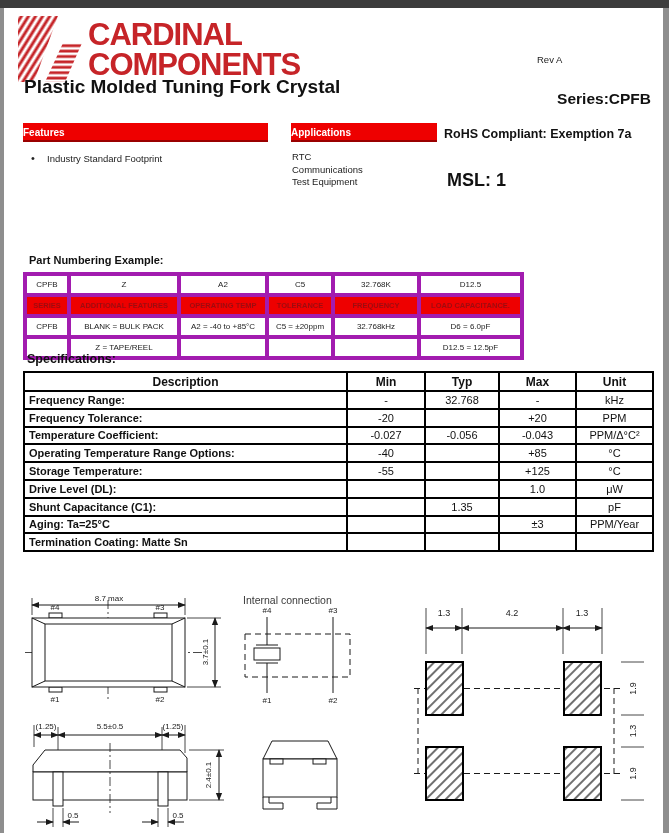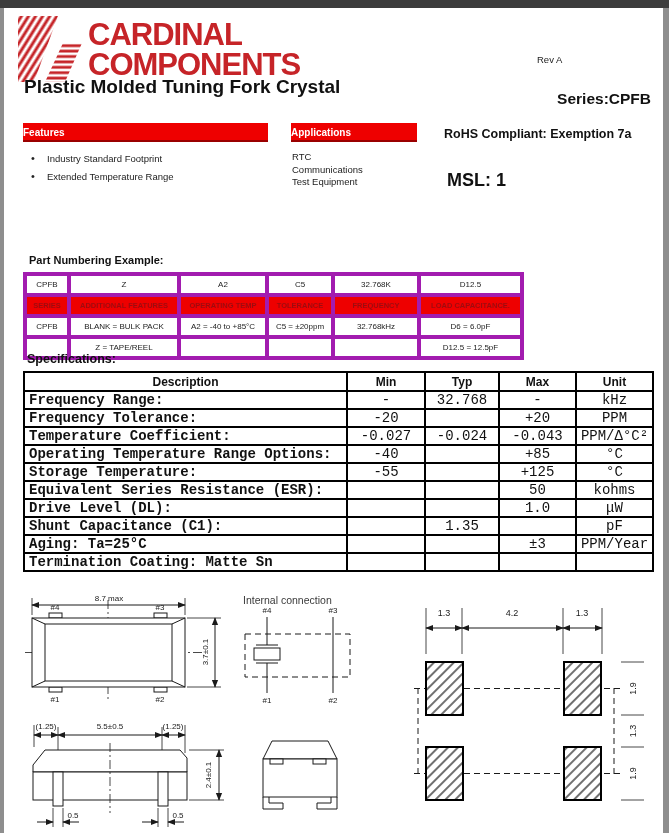--- a/index.html
+++ b/index.html
@@ -24,7 +24,7 @@
   .banner{height:19px;background:#EE0000;border-bottom:2px solid #9A0000;color:#fff;
           font-size:10px;font-weight:bold;line-height:19px;box-sizing:border-box;}
   .banner.features{left:23px;top:123px;width:245px;}
-  .banner.apps{left:291px;top:123px;width:126px;}
+  .banner.apps{left:291px;top:123px;width:146px;}
   .feature-list{left:28px;top:150px;width:240px;font-size:9.5px;color:#222;}
   .feature-list .fi{height:17.5px;line-height:17.5px;padding-left:19px;position:relative;}
   .feature-list .fi::before{content:"\2022";position:absolute;left:3px;font-size:11px;}

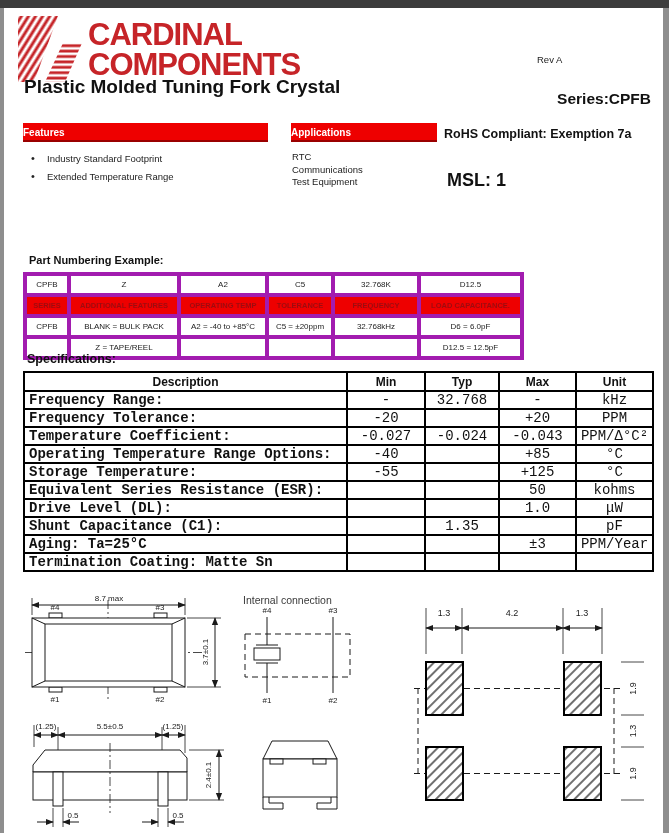--- a/index.html
+++ b/index.html
@@ -101,7 +101,6 @@
 <div class="abs banner features">Features</div>
 <div class="abs feature-list">
   <div class="fi">Industry Standard Footprint</div>
-  <div class="fi">Extended Temperature Range</div>
 </div>
 <div class="abs banner apps">Applications</div>
 <div class="abs app-list">

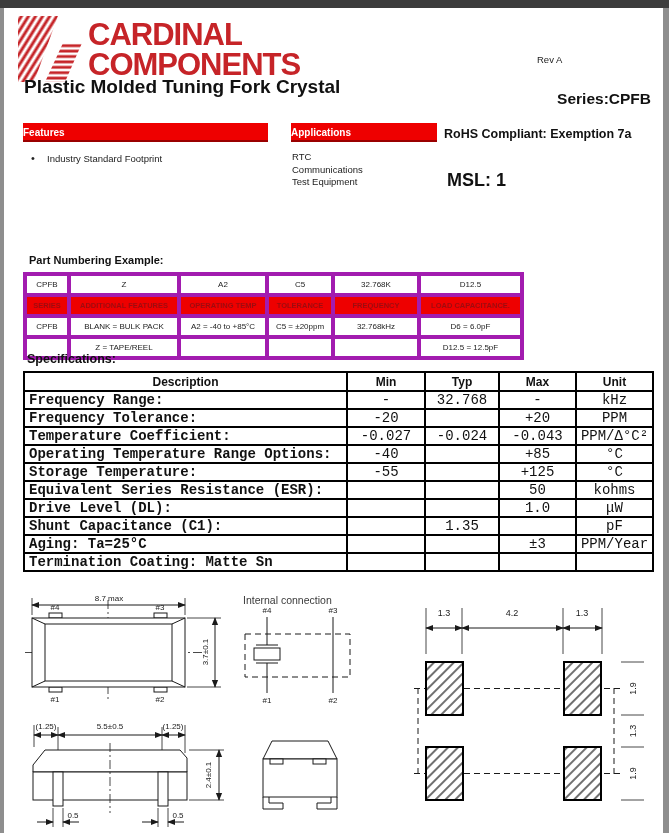--- a/index.html
+++ b/index.html
@@ -43,7 +43,7 @@
   .spec-heading{left:27px;top:352px;font-size:12.5px;font-weight:bold;color:#111;}
   .spec-table{left:23px;top:371px;width:629px;color:#111;}
   .spec-table th{border:2px solid #000;height:17px;font-size:12px;font-weight:bold;text-align:center;padding:0;margin-left:44px;}
-  .spec-table td{border:2px solid #000;height:15.8px;font-size:14px;text-align:center;padding:0 2px;overflow:hidden;white-space:nowrap;font-family:Liberation Mono, monospace;}
+  .spec-table td{border:2px solid #000;height:15.8px;font-size:11px;text-align:center;padding:0 2px;overflow:hidden;white-space:nowrap;}
   .spec-table td.desc{text-align:left;font-weight:bold;padding-left:4px;}
 
   

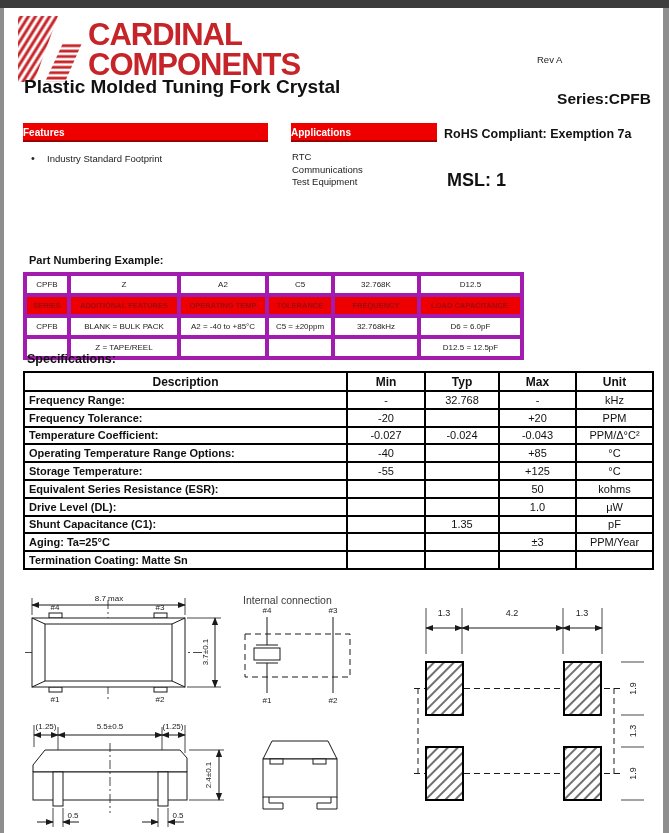--- a/index.html
+++ b/index.html
@@ -191,7 +191,7 @@
   <tr>
     <td class="desc">Temperature Coefficient:</td>
     <td>-0.027</td>
-    <td>-0.024</td>
+    <td>-0.056</td>
     <td>-0.043</td>
     <td>PPM/Δ°C²</td>
   </tr>

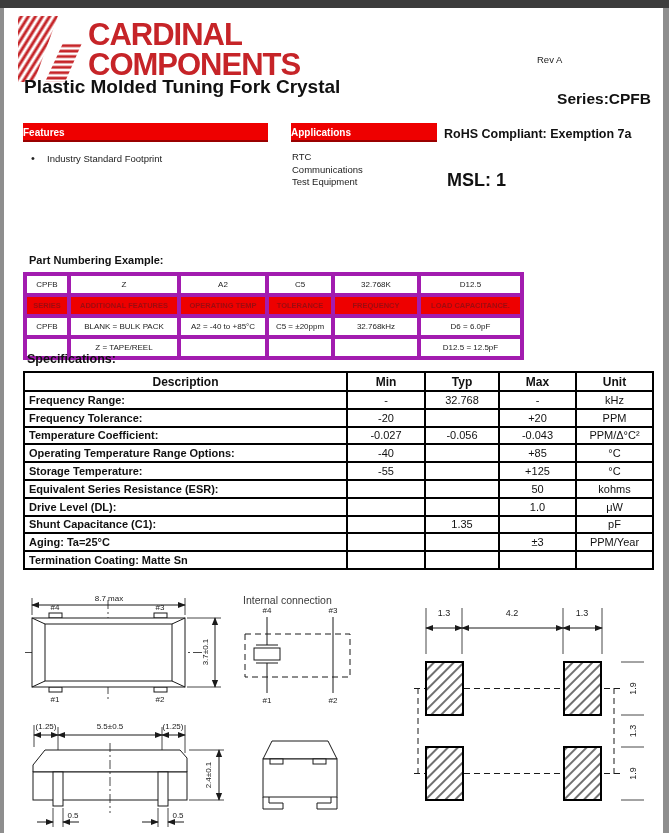--- a/index.html
+++ b/index.html
@@ -208,13 +208,6 @@
     <td></td>
     <td>+125</td>
     <td>°C</td>
-  </tr>
-  <tr>
-    <td class="desc">Equivalent Series Resistance (ESR):</td>
-    <td></td>
-    <td></td>
-    <td>50</td>
-    <td>kohms</td>
   </tr>
   <tr>
     <td class="desc">Drive Level (DL):</td>

